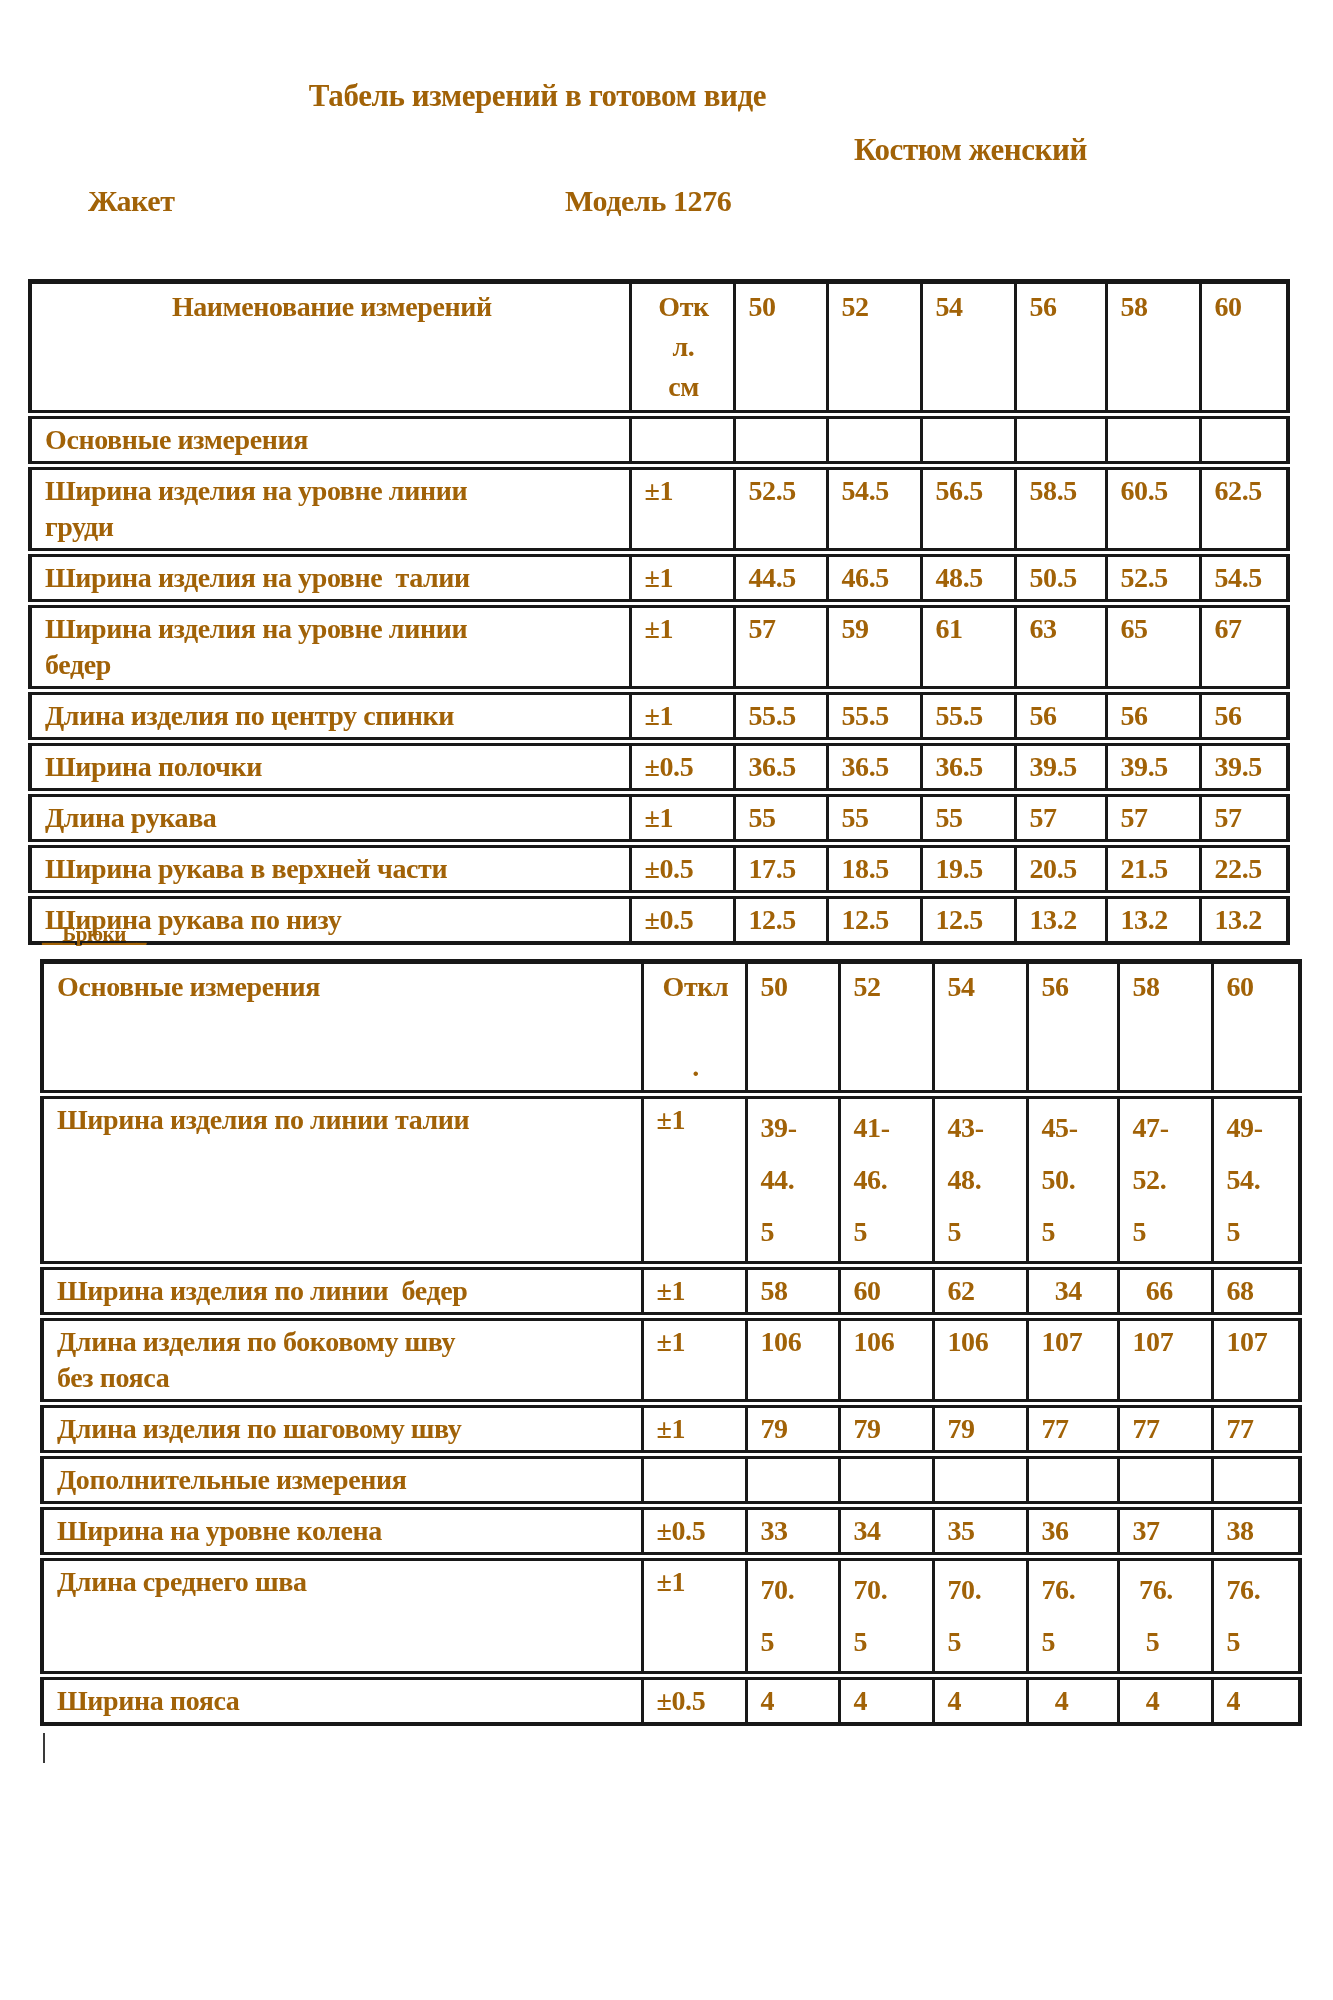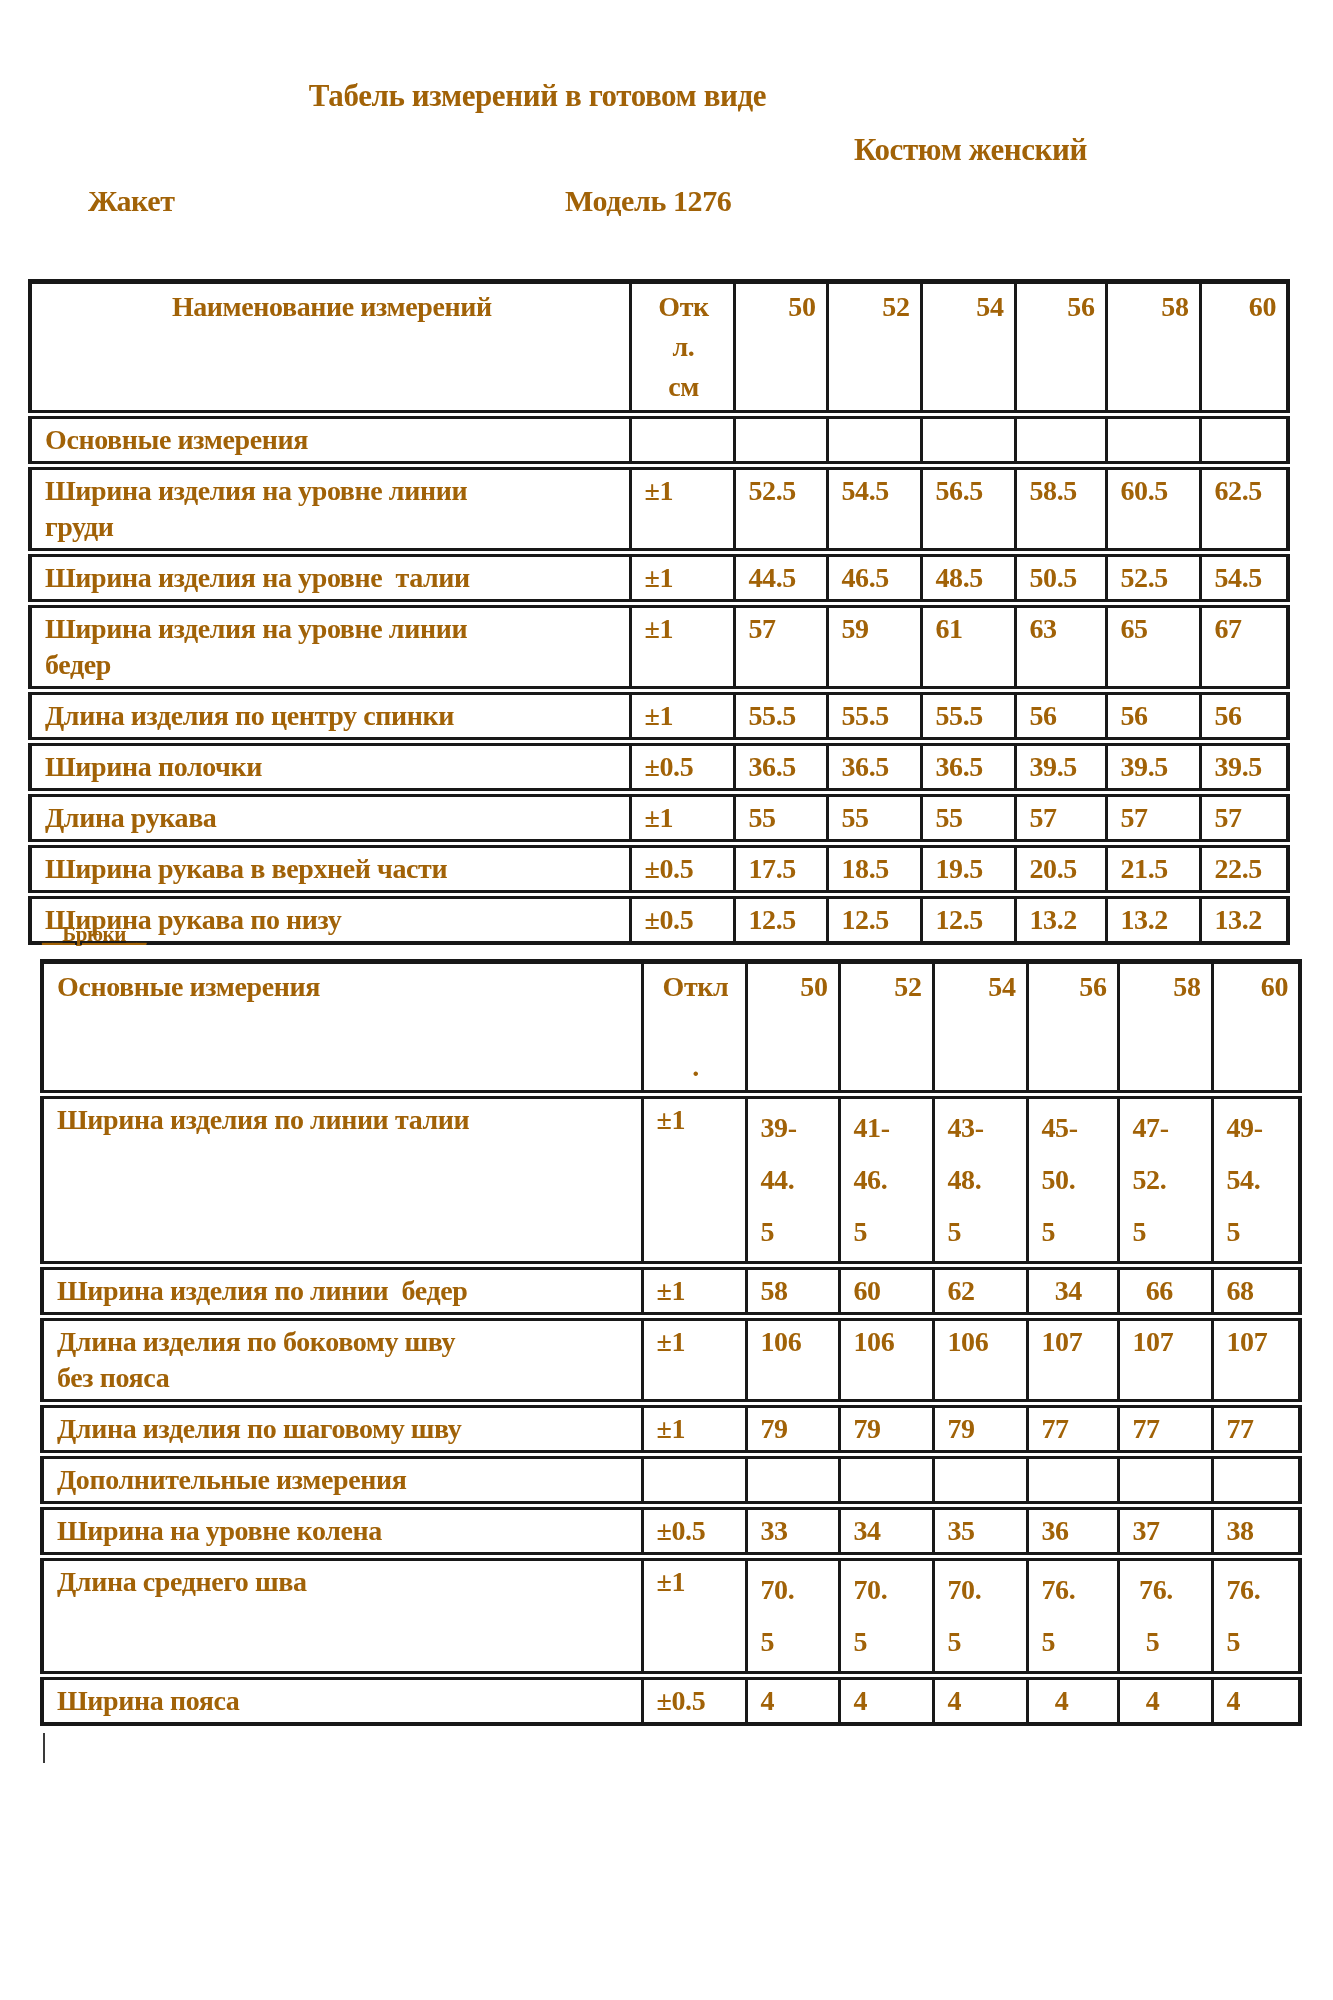--- a/index.html
+++ b/index.html
@@ -43,7 +43,7 @@
   .name-cell{text-align:left;white-space:pre-wrap;}
   thead .jacket-name-head{text-align:center;}
   .tol-head{text-align:center;white-space:pre-wrap;padding-left:4px;padding-right:4px;}
-  .size-head{text-align:right;padding-left:15px;}
+  .size-head{text-align:left;padding-left:15px;}
   .tol-cell{text-align:left;white-space:pre-wrap;}
   .val-cell{text-align:left;white-space:pre-wrap;padding-left:15px;}
   .val-cell.multi{line-height:52px;margin-left:28px;}

